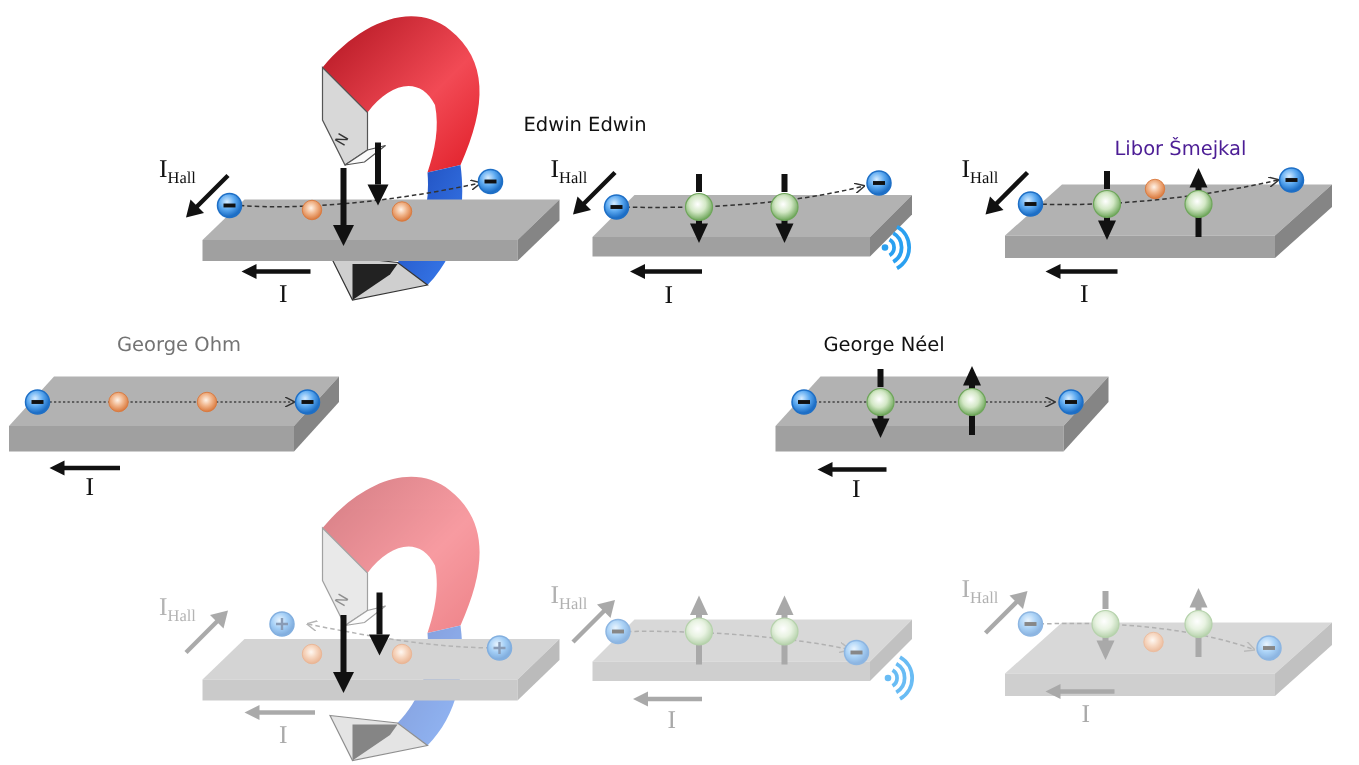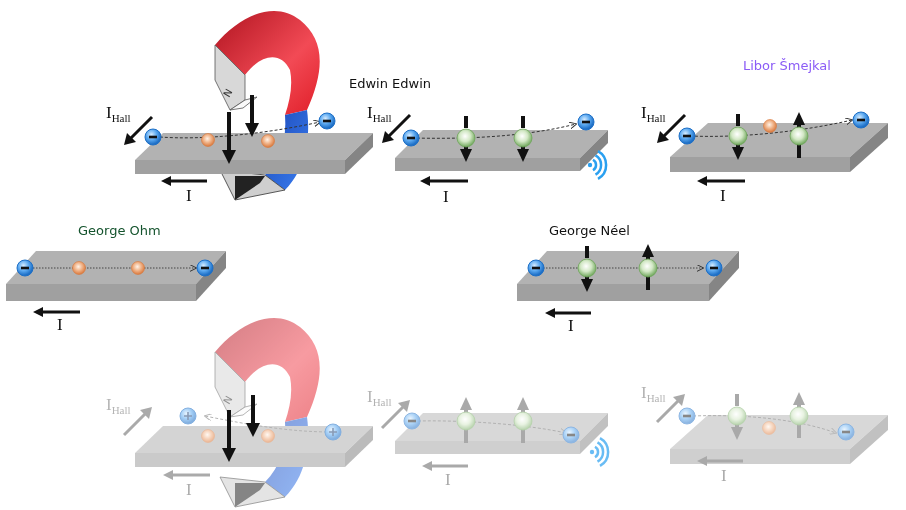--- a/index.html
+++ b/index.html
@@ -252,7 +252,7 @@
 
 <div>
   <span style="position:absolute;left:349px;top:76px;font:13px 'DejaVu Sans',sans-serif;color:#111;">Edwin Edwin</span>
-  <span style="position:absolute;left:743px;top:58px;font:13px 'DejaVu Sans',sans-serif;color:#8b5cf6;">Libor Šmejkal</span>
+  <span style="position:absolute;left:743px;top:92px;font:13px 'DejaVu Sans',sans-serif;color:#4c1d95;">Libor Šmejkal</span>
   <span style="position:absolute;left:78px;top:223px;font:13px 'DejaVu Sans',sans-serif;color:#14532d;">George Ohm</span>
   <span style="position:absolute;left:549px;top:223px;font:13px 'DejaVu Sans',sans-serif;color:#111;">George Néel</span>
 </div>

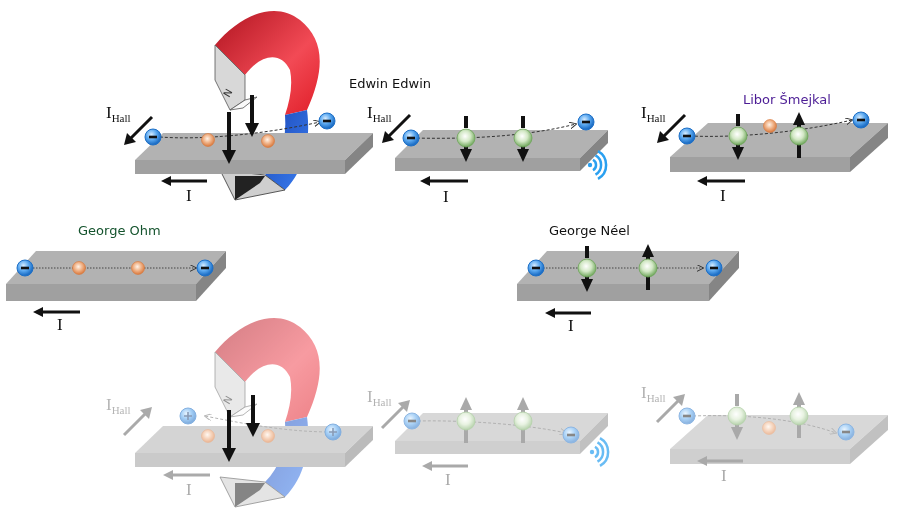--- a/index.html
+++ b/index.html
@@ -253,7 +253,7 @@
 <div>
   <span style="position:absolute;left:349px;top:76px;font:13px 'DejaVu Sans',sans-serif;color:#111;">Edwin Edwin</span>
   <span style="position:absolute;left:743px;top:92px;font:13px 'DejaVu Sans',sans-serif;color:#4c1d95;">Libor Šmejkal</span>
-  <span style="position:absolute;left:78px;top:223px;font:13px 'DejaVu Sans',sans-serif;color:#14532d;">George Ohm</span>
+  <span style="position:absolute;left:78px;top:223px;font:13px 'DejaVu Sans',sans-serif;color:#737373;">George Ohm</span>
   <span style="position:absolute;left:549px;top:223px;font:13px 'DejaVu Sans',sans-serif;color:#111;">George Néel</span>
 </div>
 

